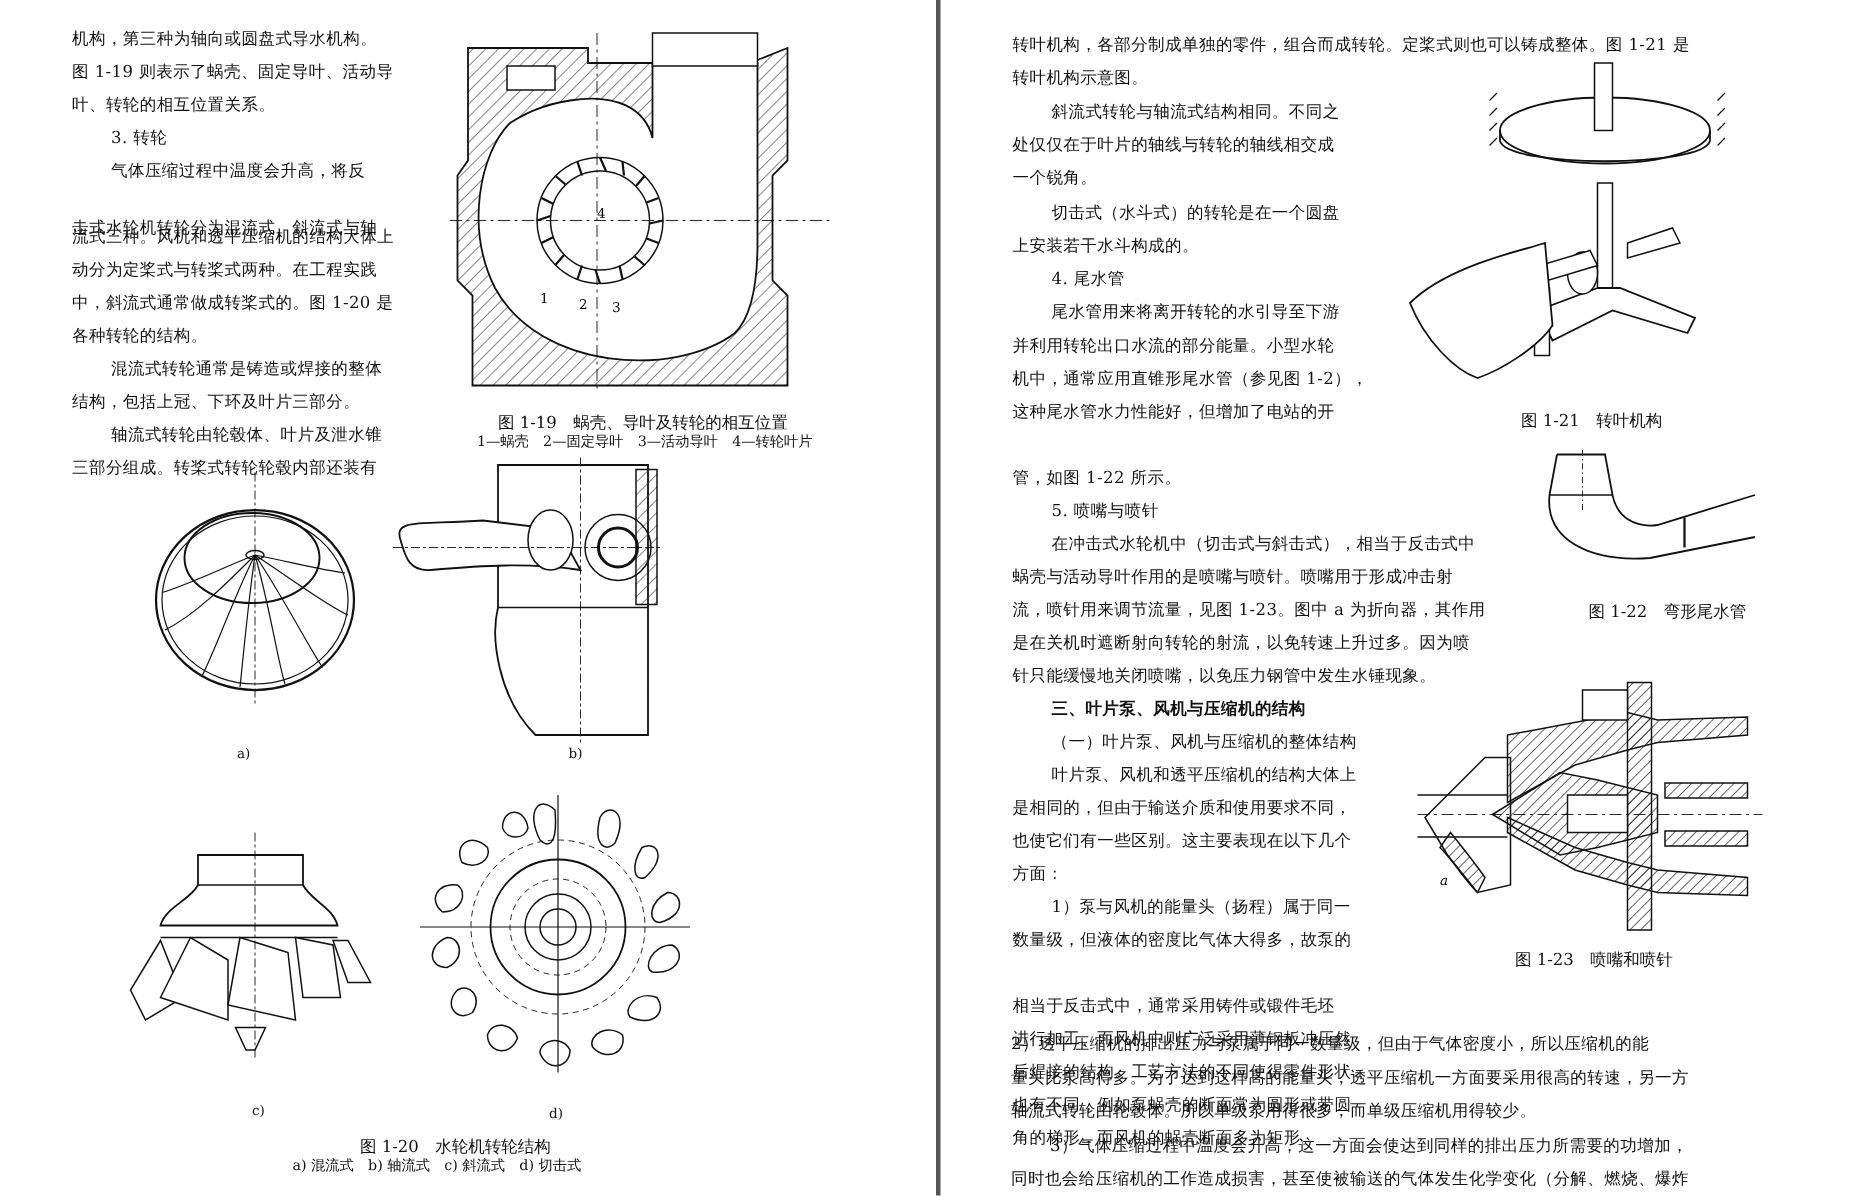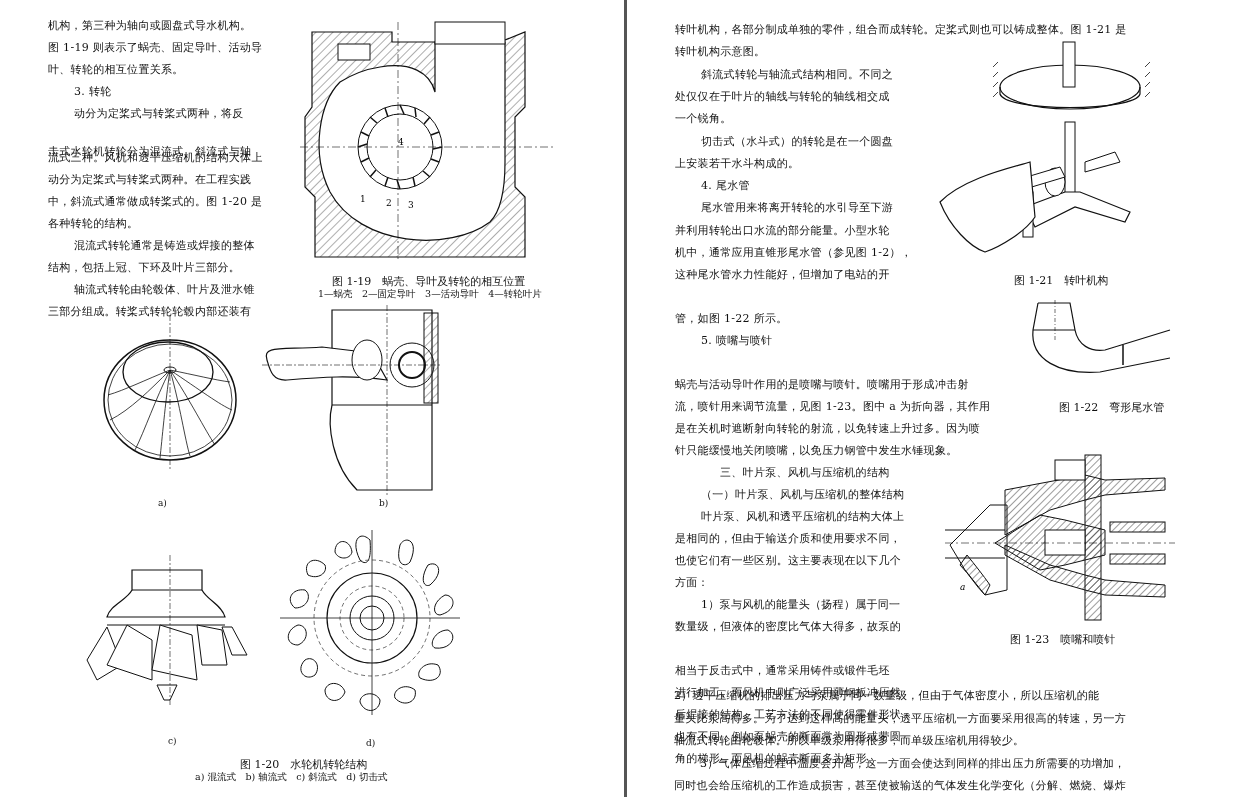--- a/index.html
+++ b/index.html
@@ -26,7 +26,7 @@
   <div class="line" style="left:48px;top:40px">图 1-19 则表示了蜗壳、固定导叶、活动导</div>
   <div class="line" style="left:48px;top:62px">叶、转轮的相互位置关系。</div>
   <div class="line" style="left:74px;top:84px">3. 转轮</div>
-  <div class="line" style="left:74px;top:106px">动分为定桨式与转桨式两种，将反</div>
+  <div class="line" style="left:74px;top:106px">气体压缩过程中温度会升高，将反</div>
   <div class="line" style="left:48px;top:144px">击式水轮机转轮分为混流式、斜流式与轴</div>
   <div class="line" style="left:48px;top:150px">流式三种。风机和透平压缩机的结构大体上</div>
   <div class="line" style="left:48px;top:172px">动分为定桨式与转桨式两种。在工程实践</div>

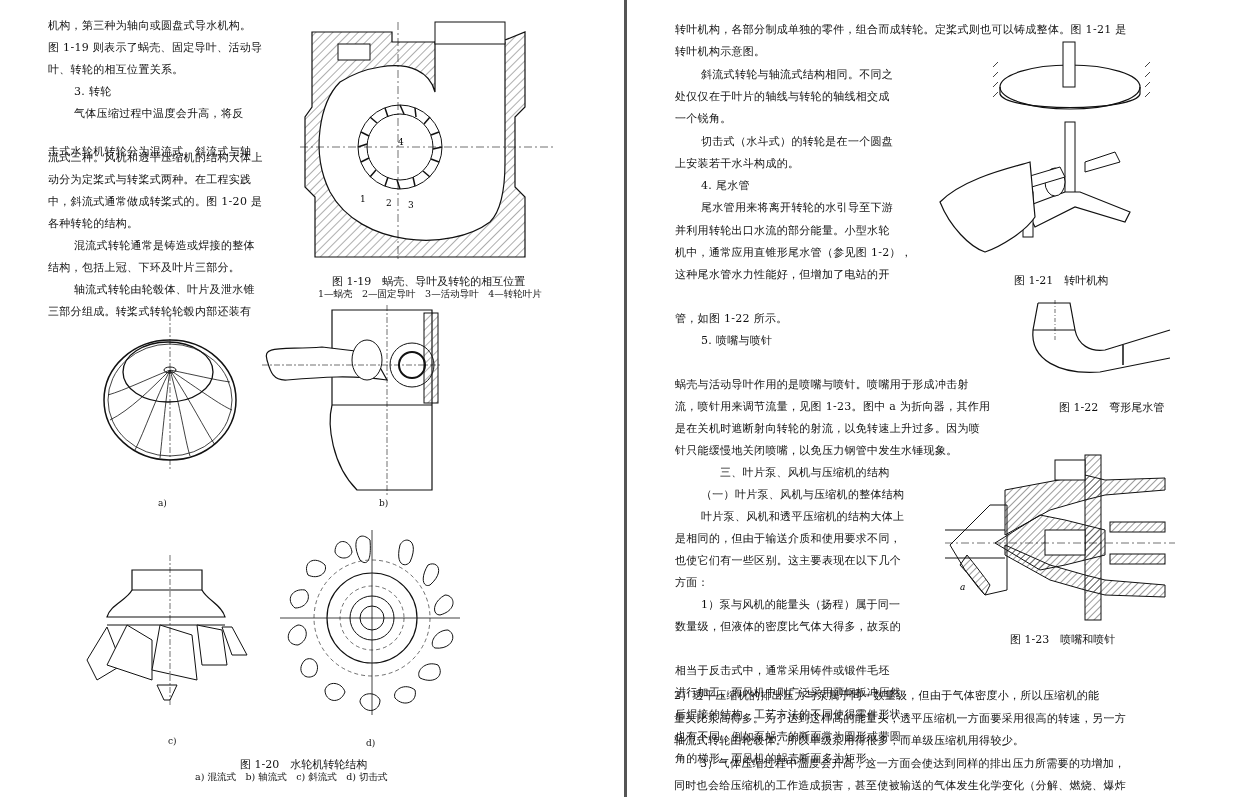--- a/index.html
+++ b/index.html
@@ -171,6 +171,7 @@
   <div class="line" style="left:48px;top:267px">这种尾水管水力性能好，但增加了电站的开</div>
   <div class="line" style="left:48px;top:311px">管，如图 1-22 所示。</div>
   <div class="line" style="left:74px;top:333px">5. 喷嘴与喷针</div>
+  <div class="line" style="left:74px;top:355px">在冲击式水轮机中（切击式与斜击式），相当于反击式中</div>
   <div class="line" style="left:48px;top:377px">蜗壳与活动导叶作用的是喷嘴与喷针。喷嘴用于形成冲击射</div>
   <div class="line" style="left:48px;top:399px">流，喷针用来调节流量，见图 1-23。图中 a 为折向器，其作用</div>
   <div class="line" style="left:48px;top:421px">是在关机时遮断射向转轮的射流，以免转速上升过多。因为喷</div>

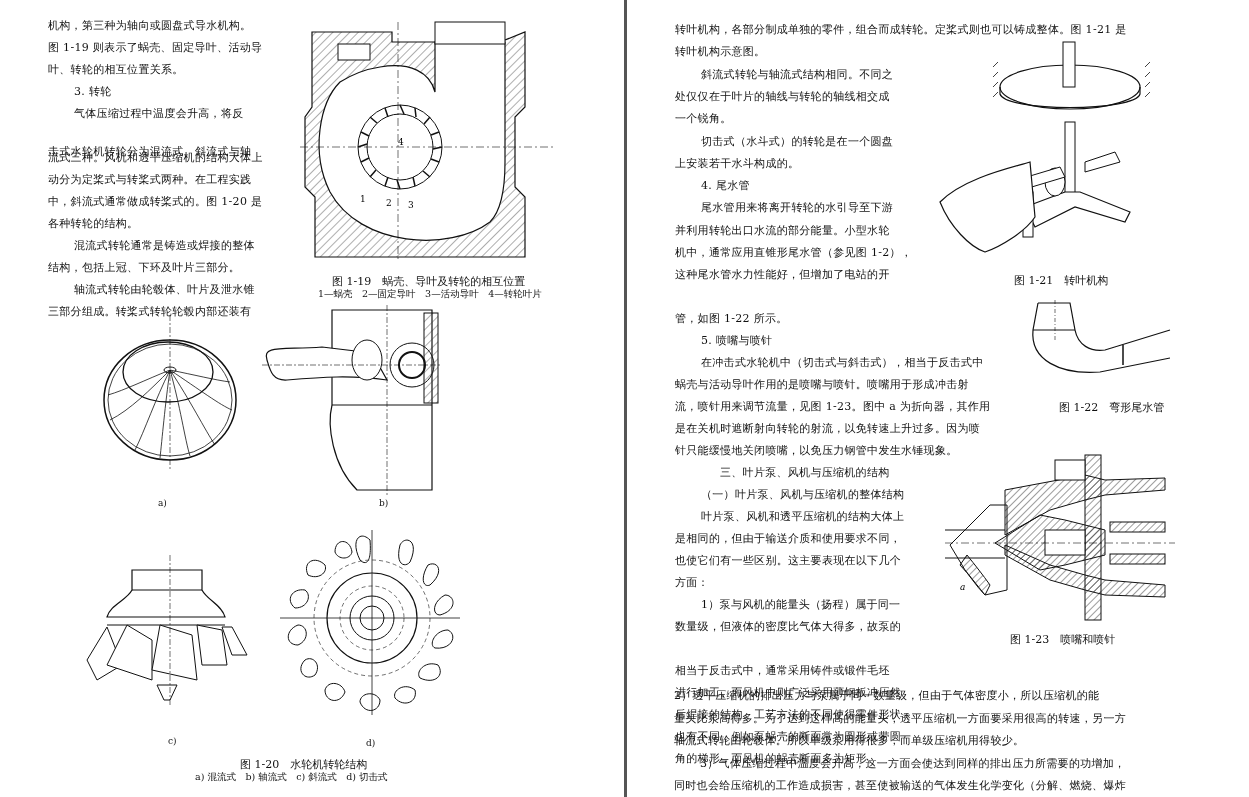--- a/index.html
+++ b/index.html
@@ -14,7 +14,7 @@
   .cap.main { font-size:11px; }
   .sub { position:absolute; font-size:9px; white-space:nowrap; }
   svg { position:absolute; overflow:visible; }
-  .bold { font-weight:normal;margin-left:19px; }
+  .bold { font-weight:bold; }
 </style>
 </head>
 <body>

